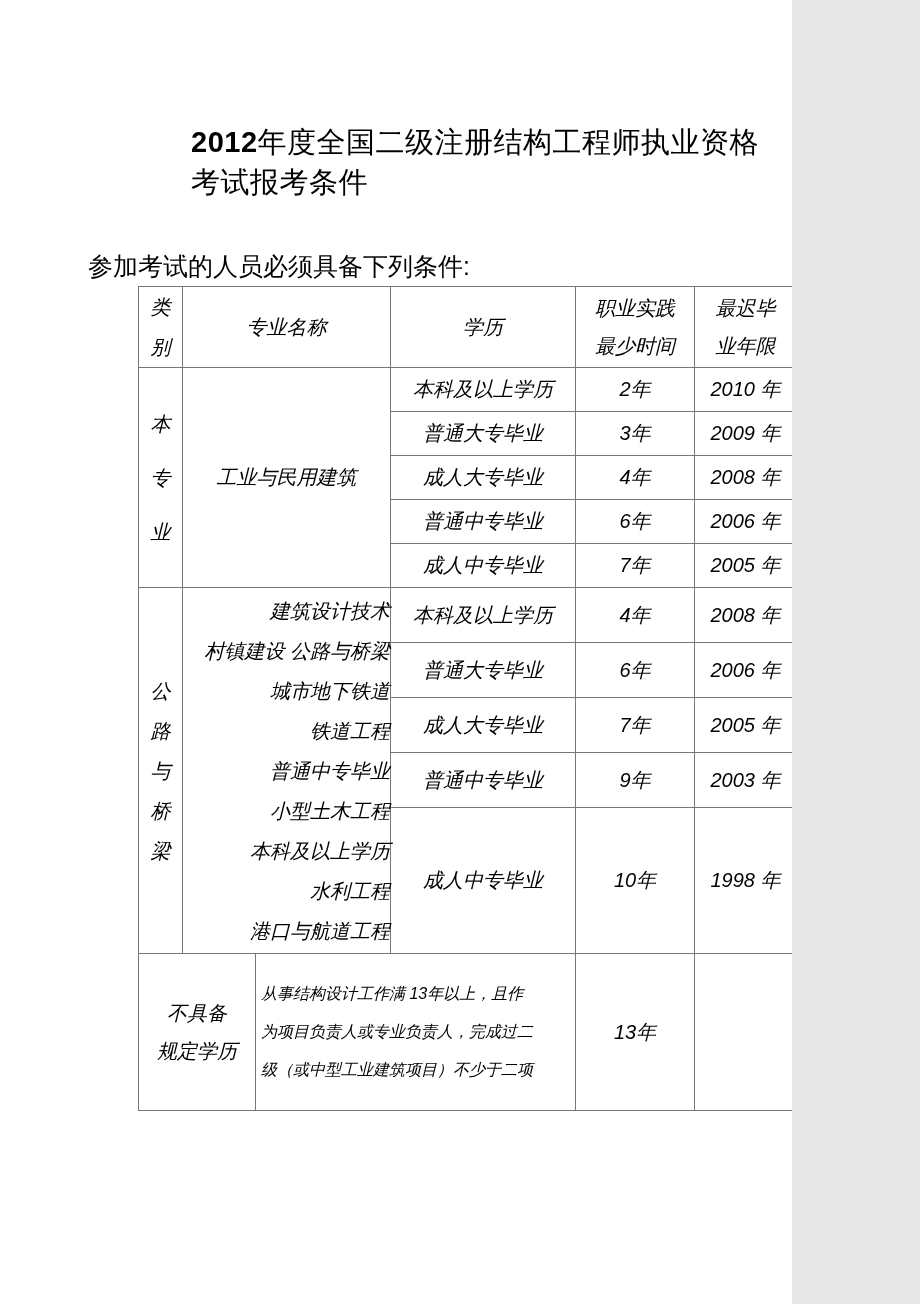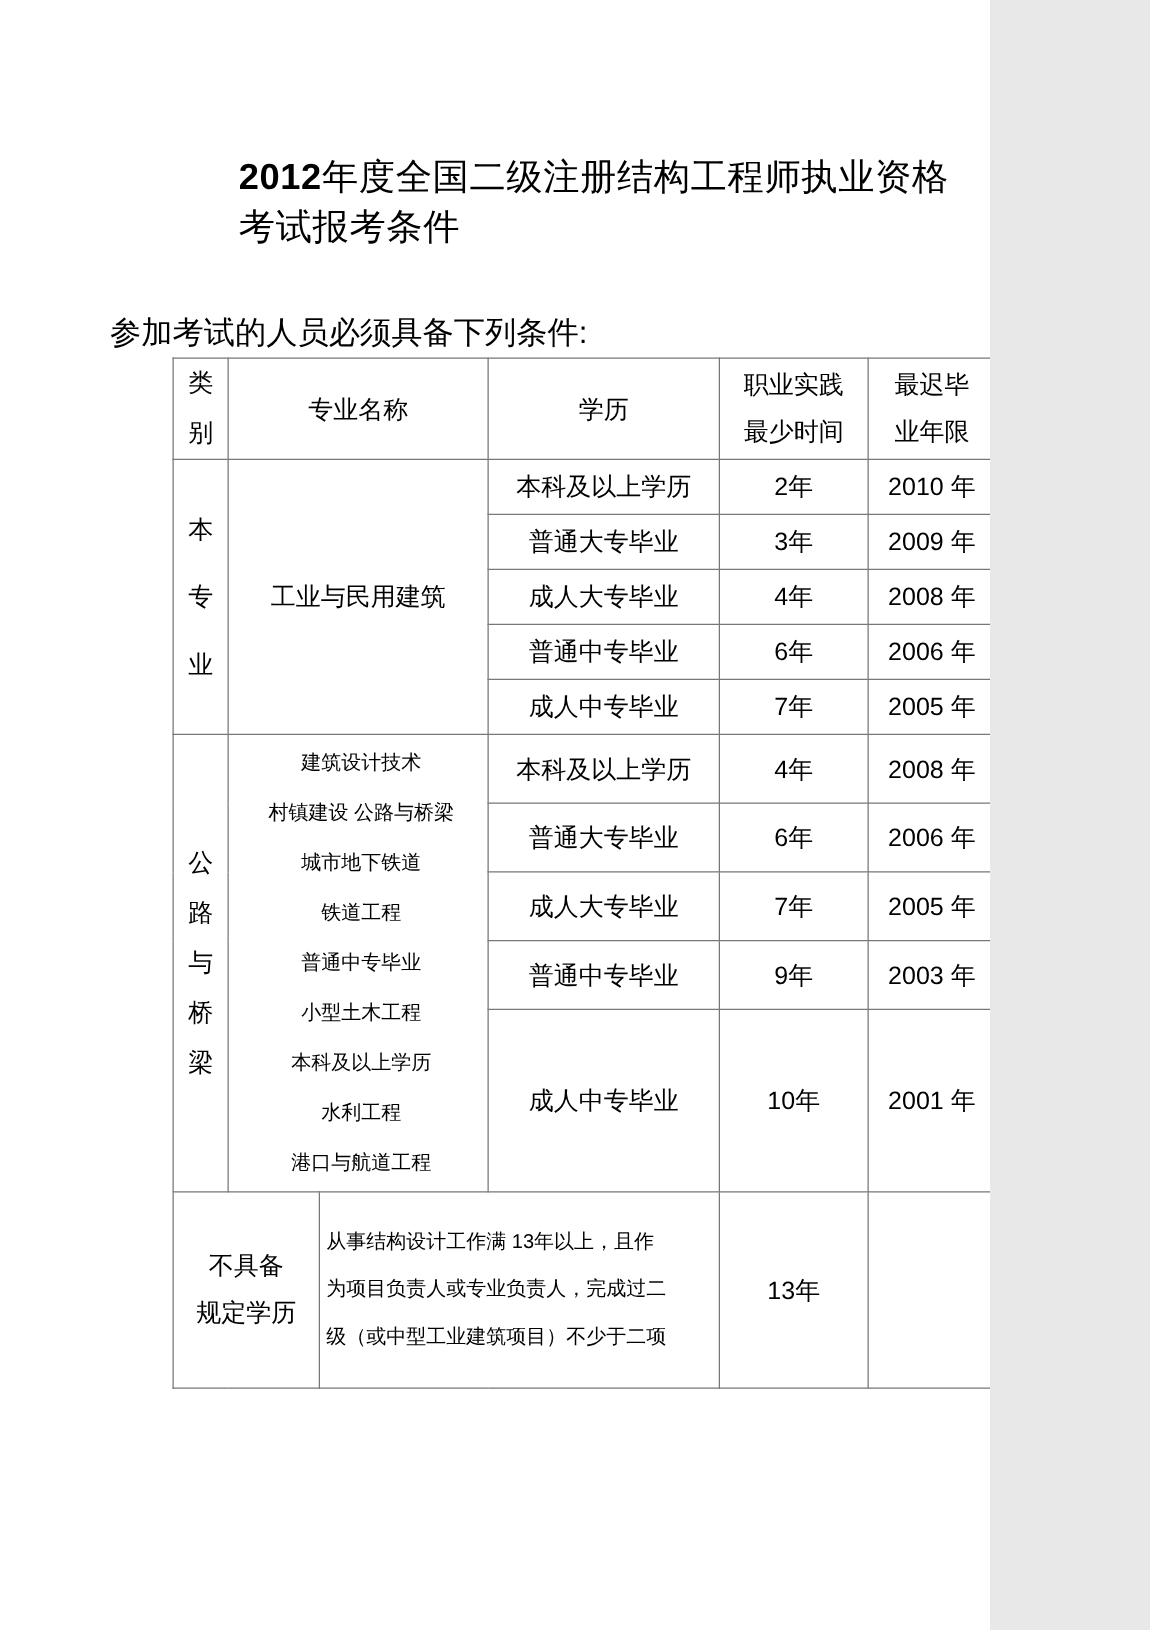--- a/index.html
+++ b/index.html
@@ -39,6 +39,7 @@
     width: 658px;
     border-collapse: collapse;
     table-layout: fixed;
+    font-style: italic;
   }
   table.req td, table.req th {
     border: 1px solid #777777;

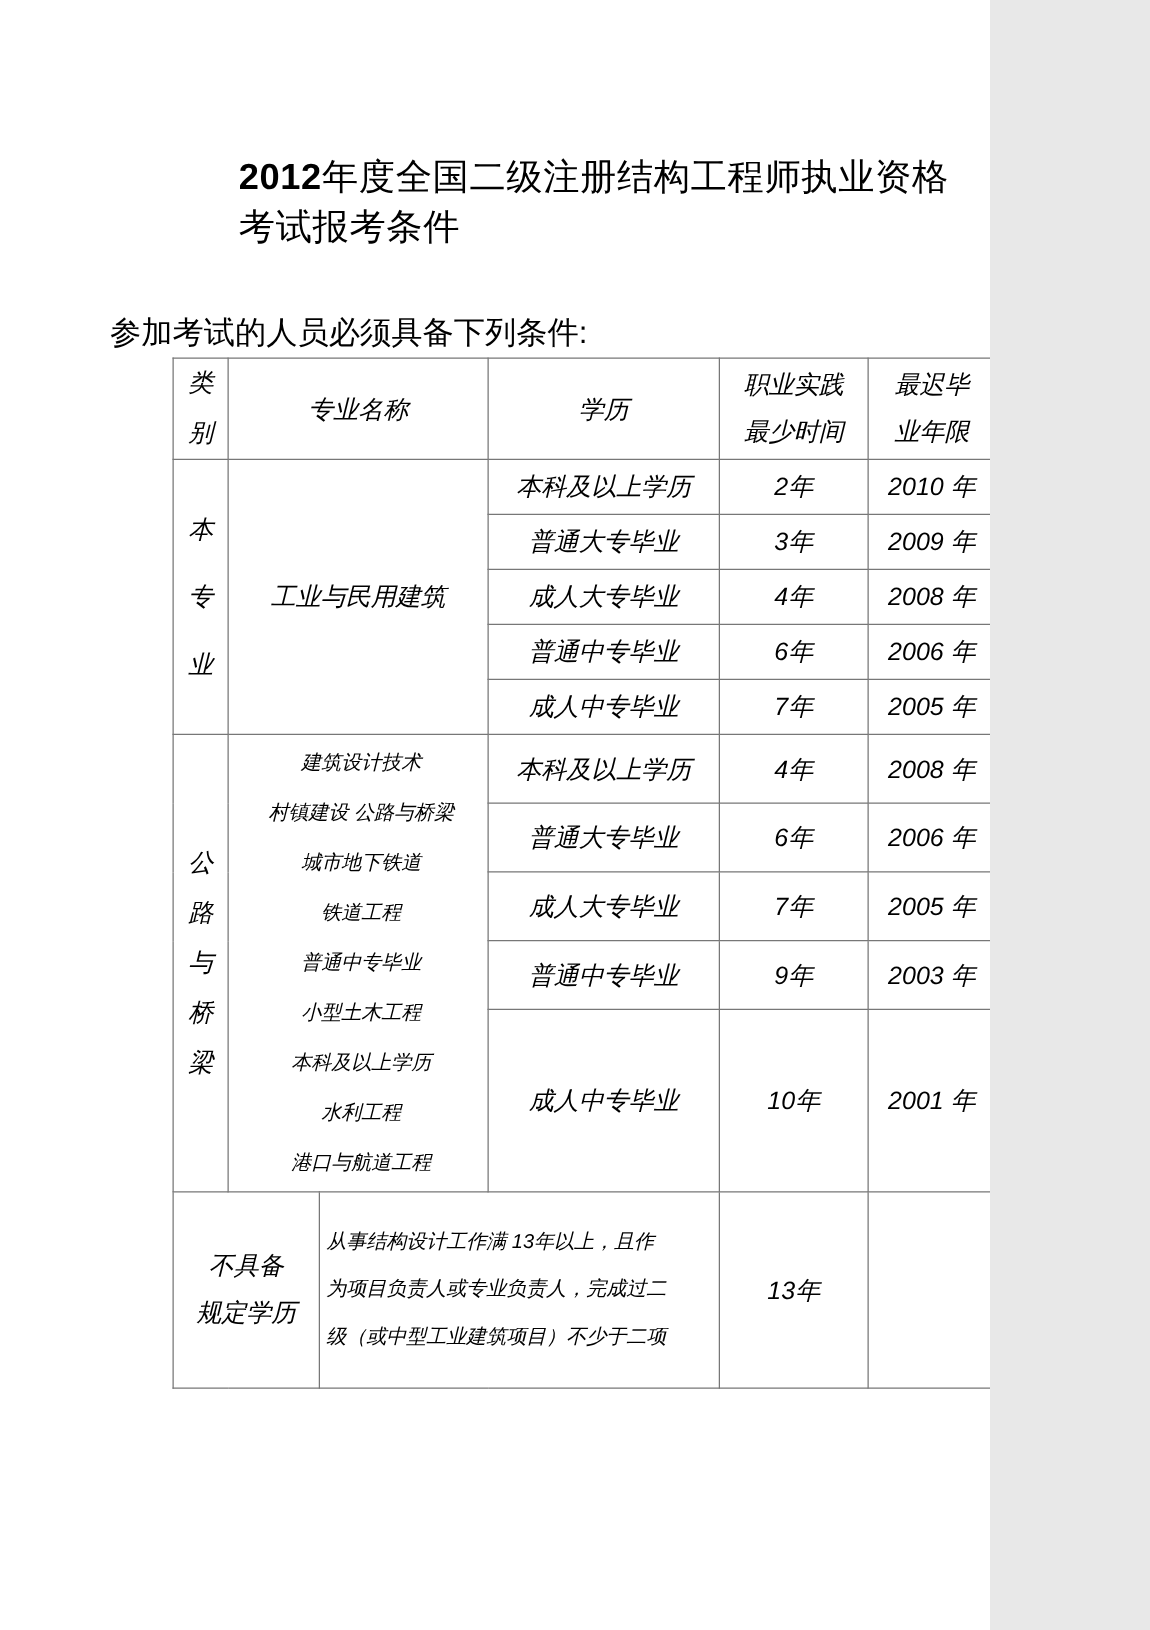--- a/index.html
+++ b/index.html
@@ -66,10 +66,10 @@
   .lh40 { line-height: 40px; }
   .left-pad18 { text-align: left; padding-left: 18px; }
   .major-list {
-    text-align: center;
+    text-align: right;
     padding-left: 5px;
     line-height: 40px;
-    font-size: 16px;
+    font-size: 20px;
   }
   .desc {
     text-align: left;

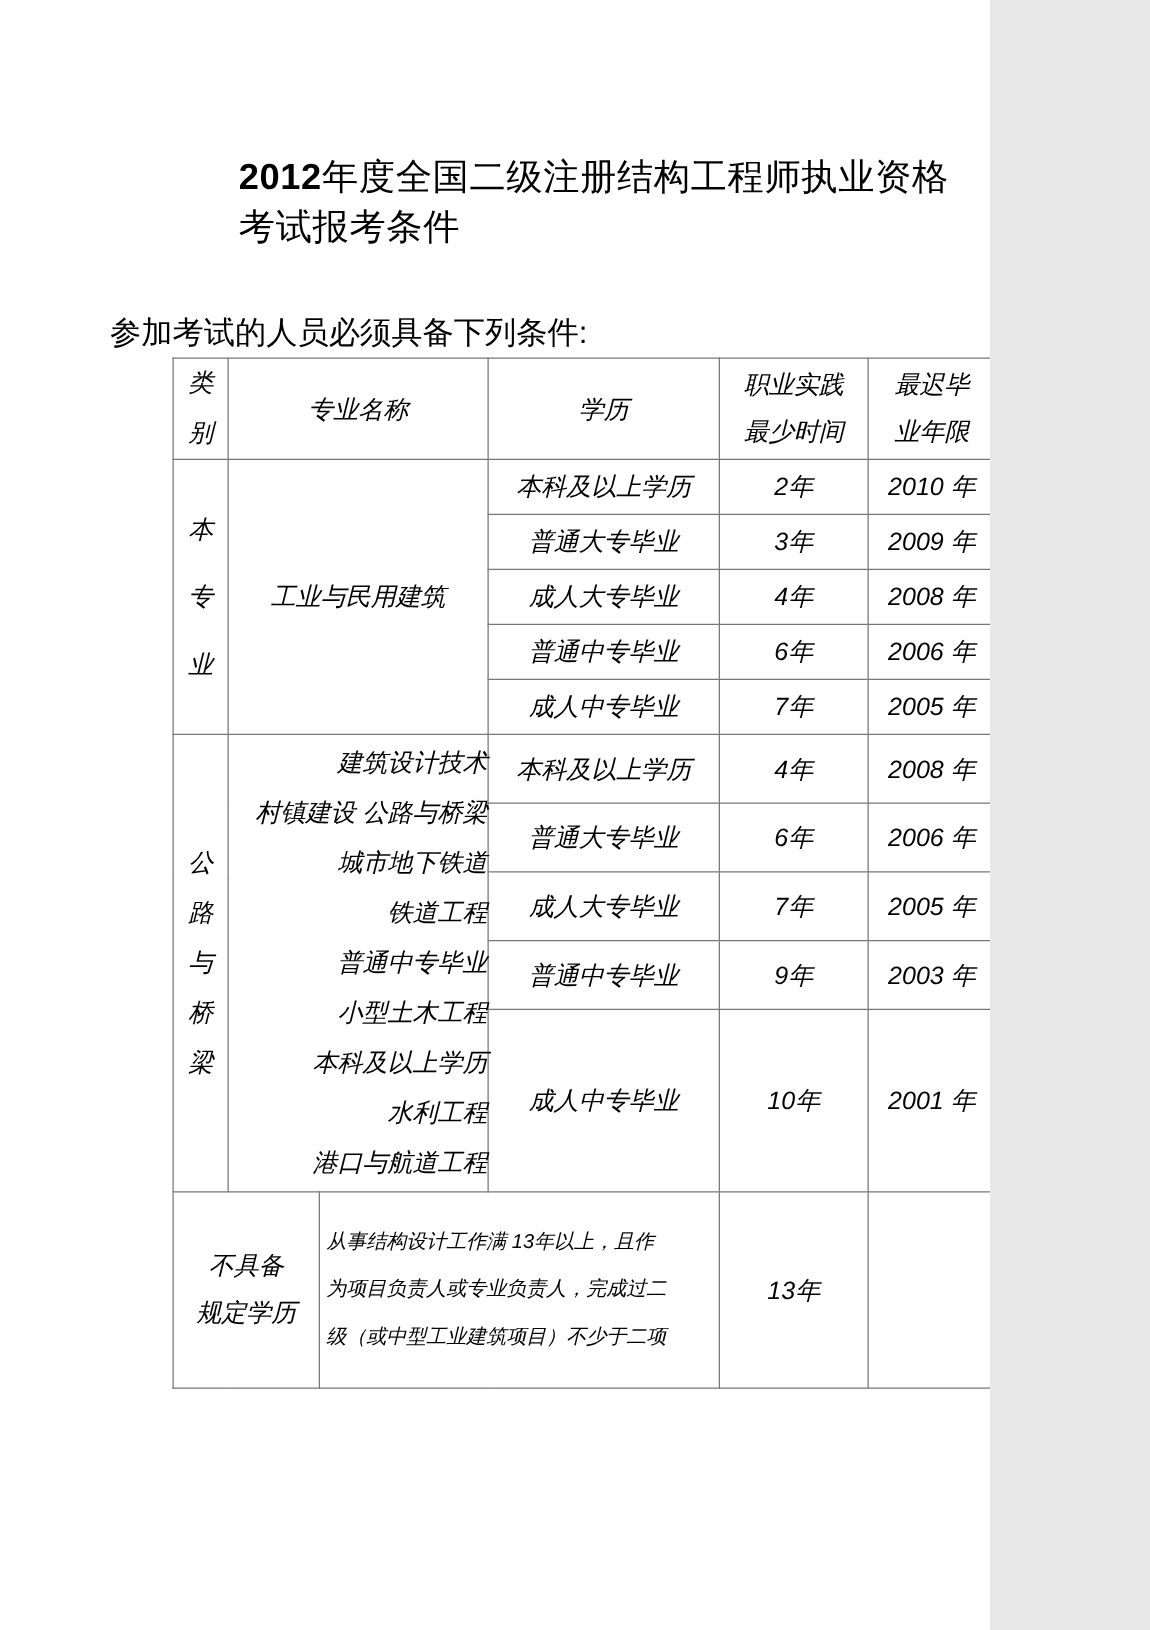--- a/index.html
+++ b/index.html
@@ -188,7 +188,7 @@
     <tr class="rh-s2tall">
       <td>成人中专毕业</td>
       <td>10年</td>
-      <td>2001 年</td>
+      <td>1998 年</td>
     </tr>
 
     <tr class="rh-last">

